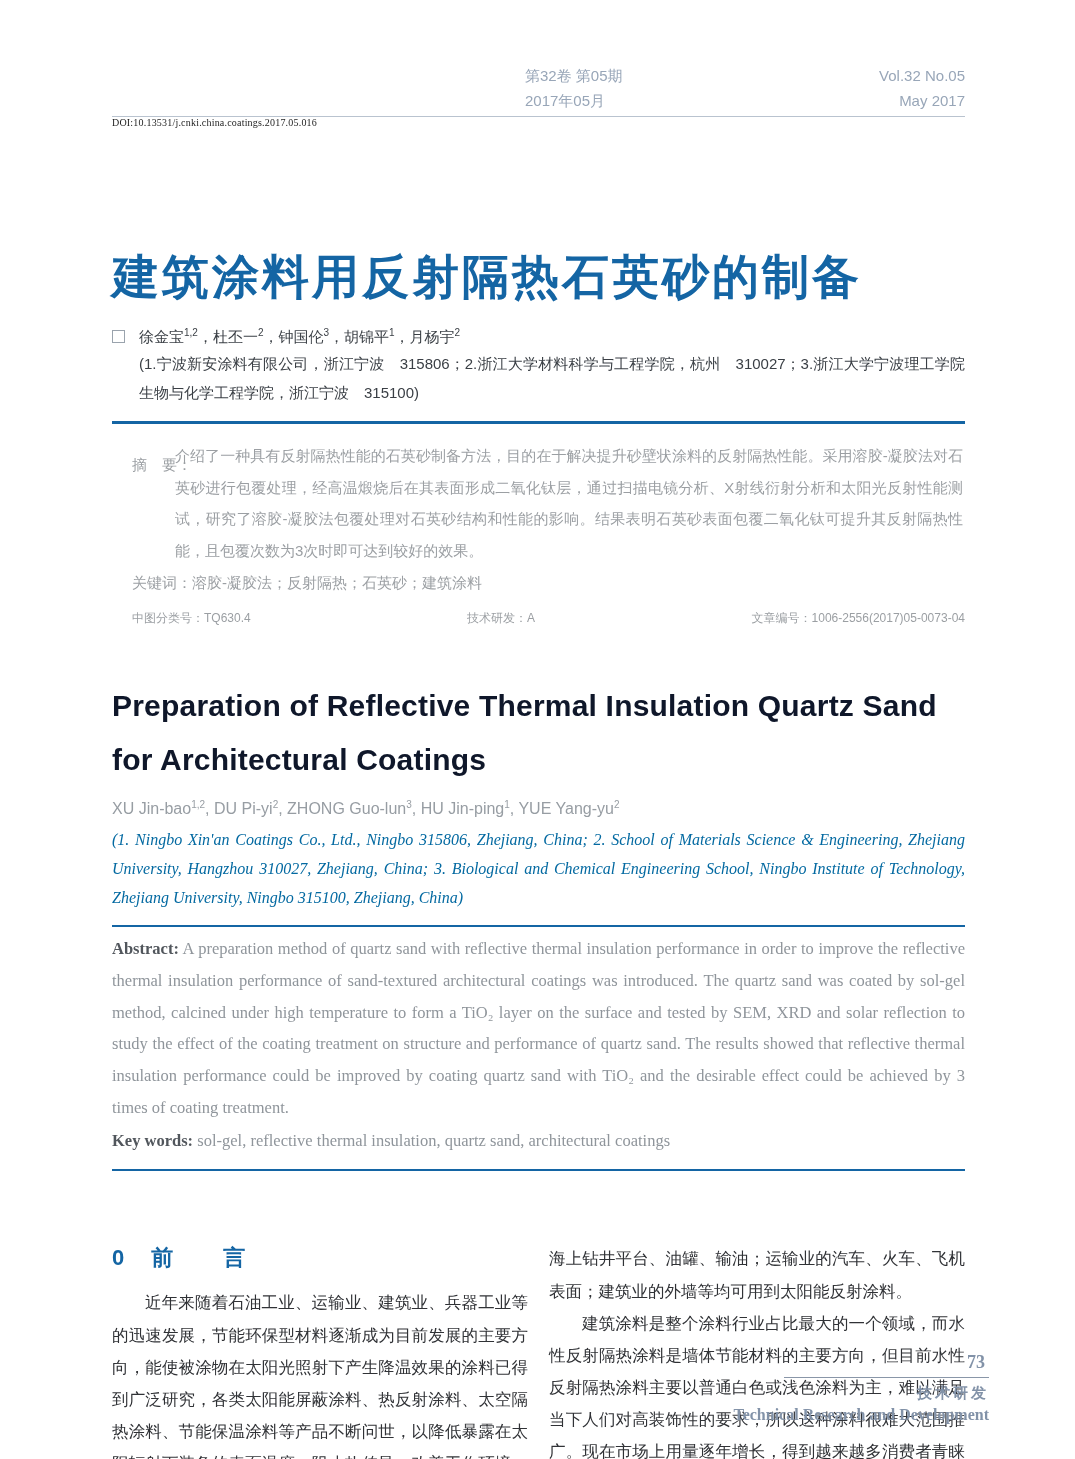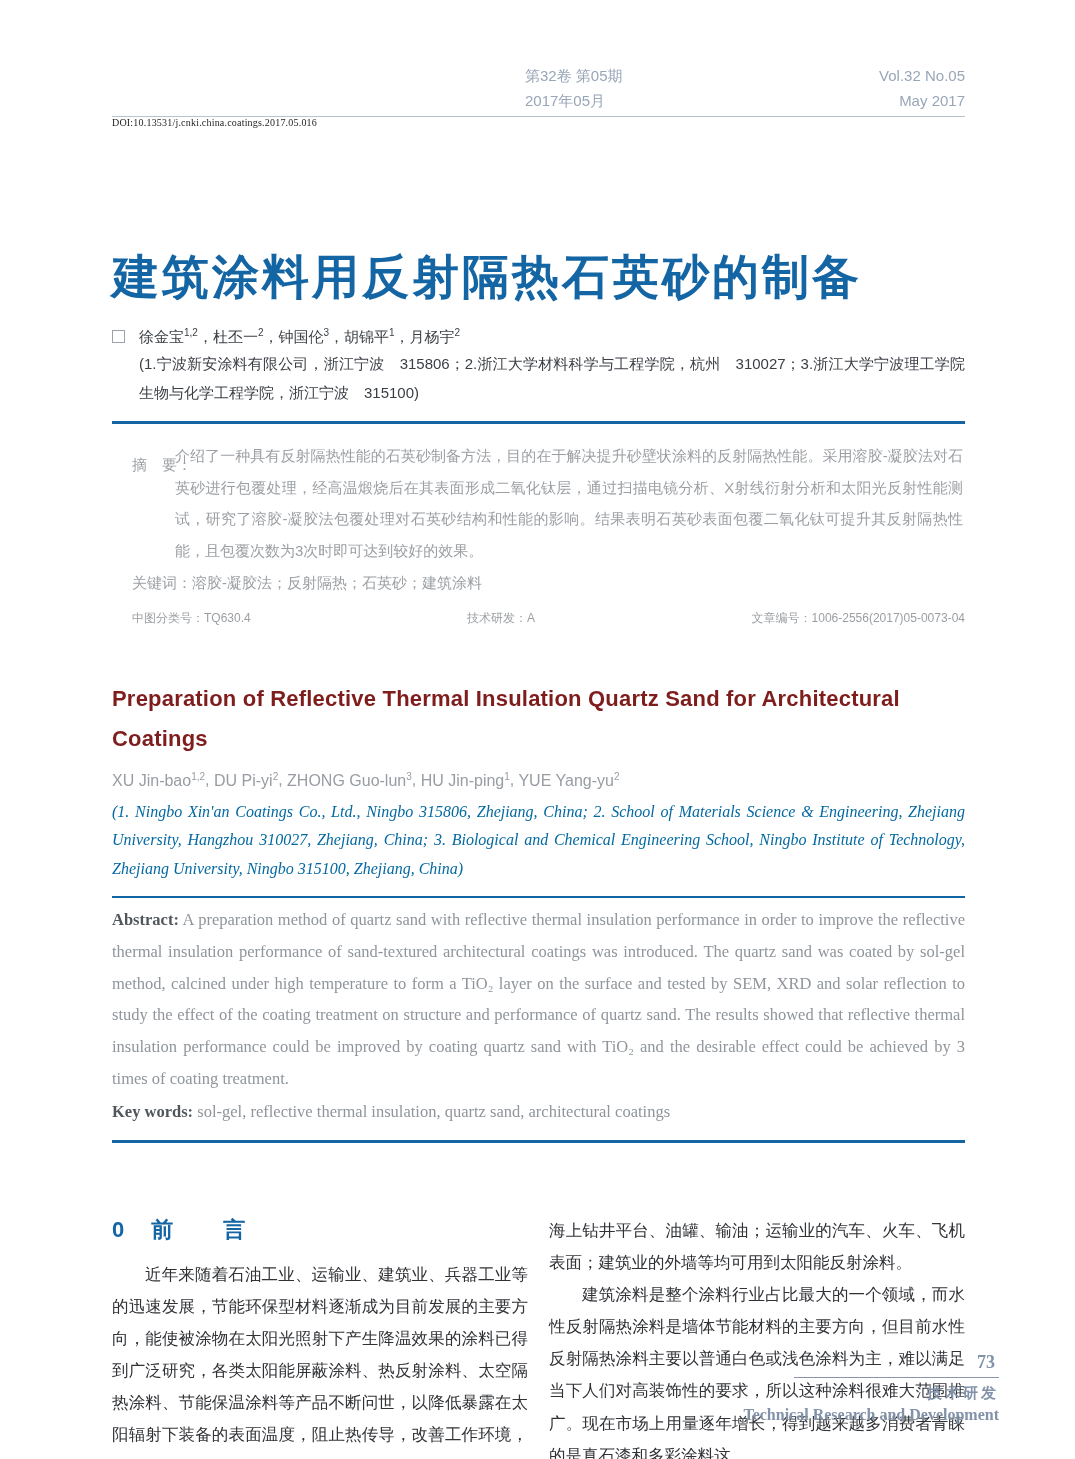--- a/index.html
+++ b/index.html
@@ -60,8 +60,8 @@
 
   
   .title-en {
-    margin-top: 52px; font-size: 22px; font-weight: bold;
-    color: #7f1d1d; line-height: 1.8; letter-spacing: 0.2px;
+    margin-top: 52px; font-size: 30px; font-weight: bold;
+    color: #0f172a; line-height: 1.8; letter-spacing: 0.2px;
   }
   .authors-en { margin-top: 12px; font-size: 16px; color: #979da3; }
   .affil-en {

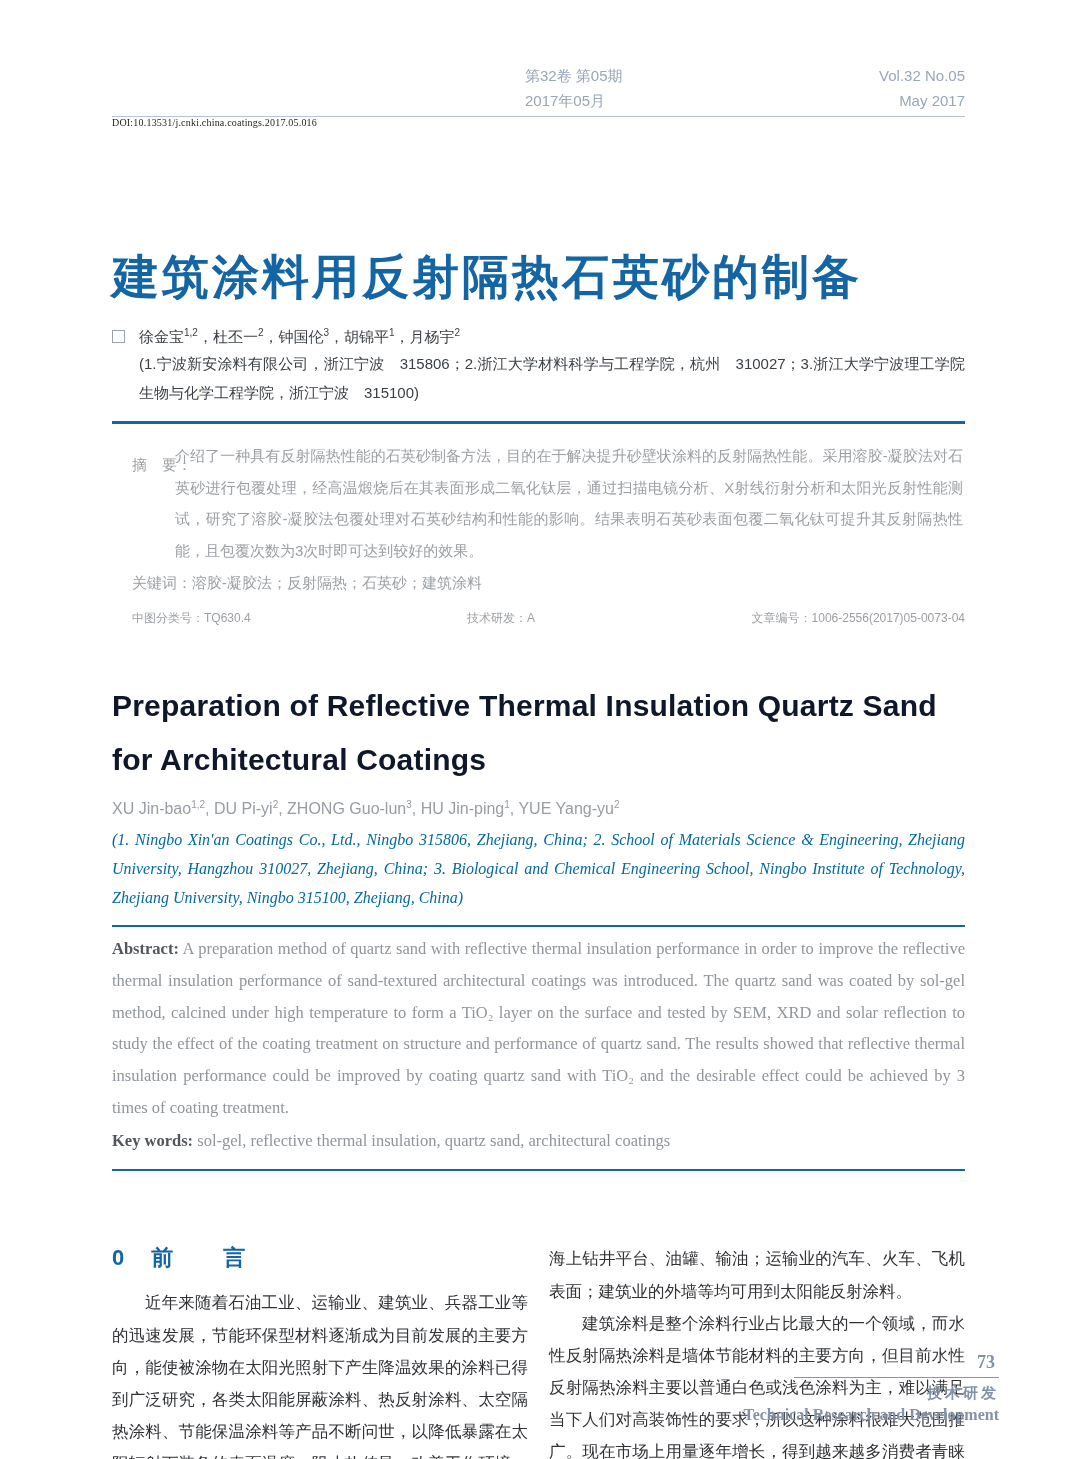--- a/index.html
+++ b/index.html
@@ -96,7 +96,7 @@
 
   
   .page-footer {
-    position: absolute; right: 76px; top: 1352px;
+    position: absolute; right: 86px; top: 1352px;
     text-align: right; color: #8292a8;
   }
   .page-num { font-family: "Liberation Serif", serif; font-size: 18px; font-weight: bold; padding-right: 4px; }

